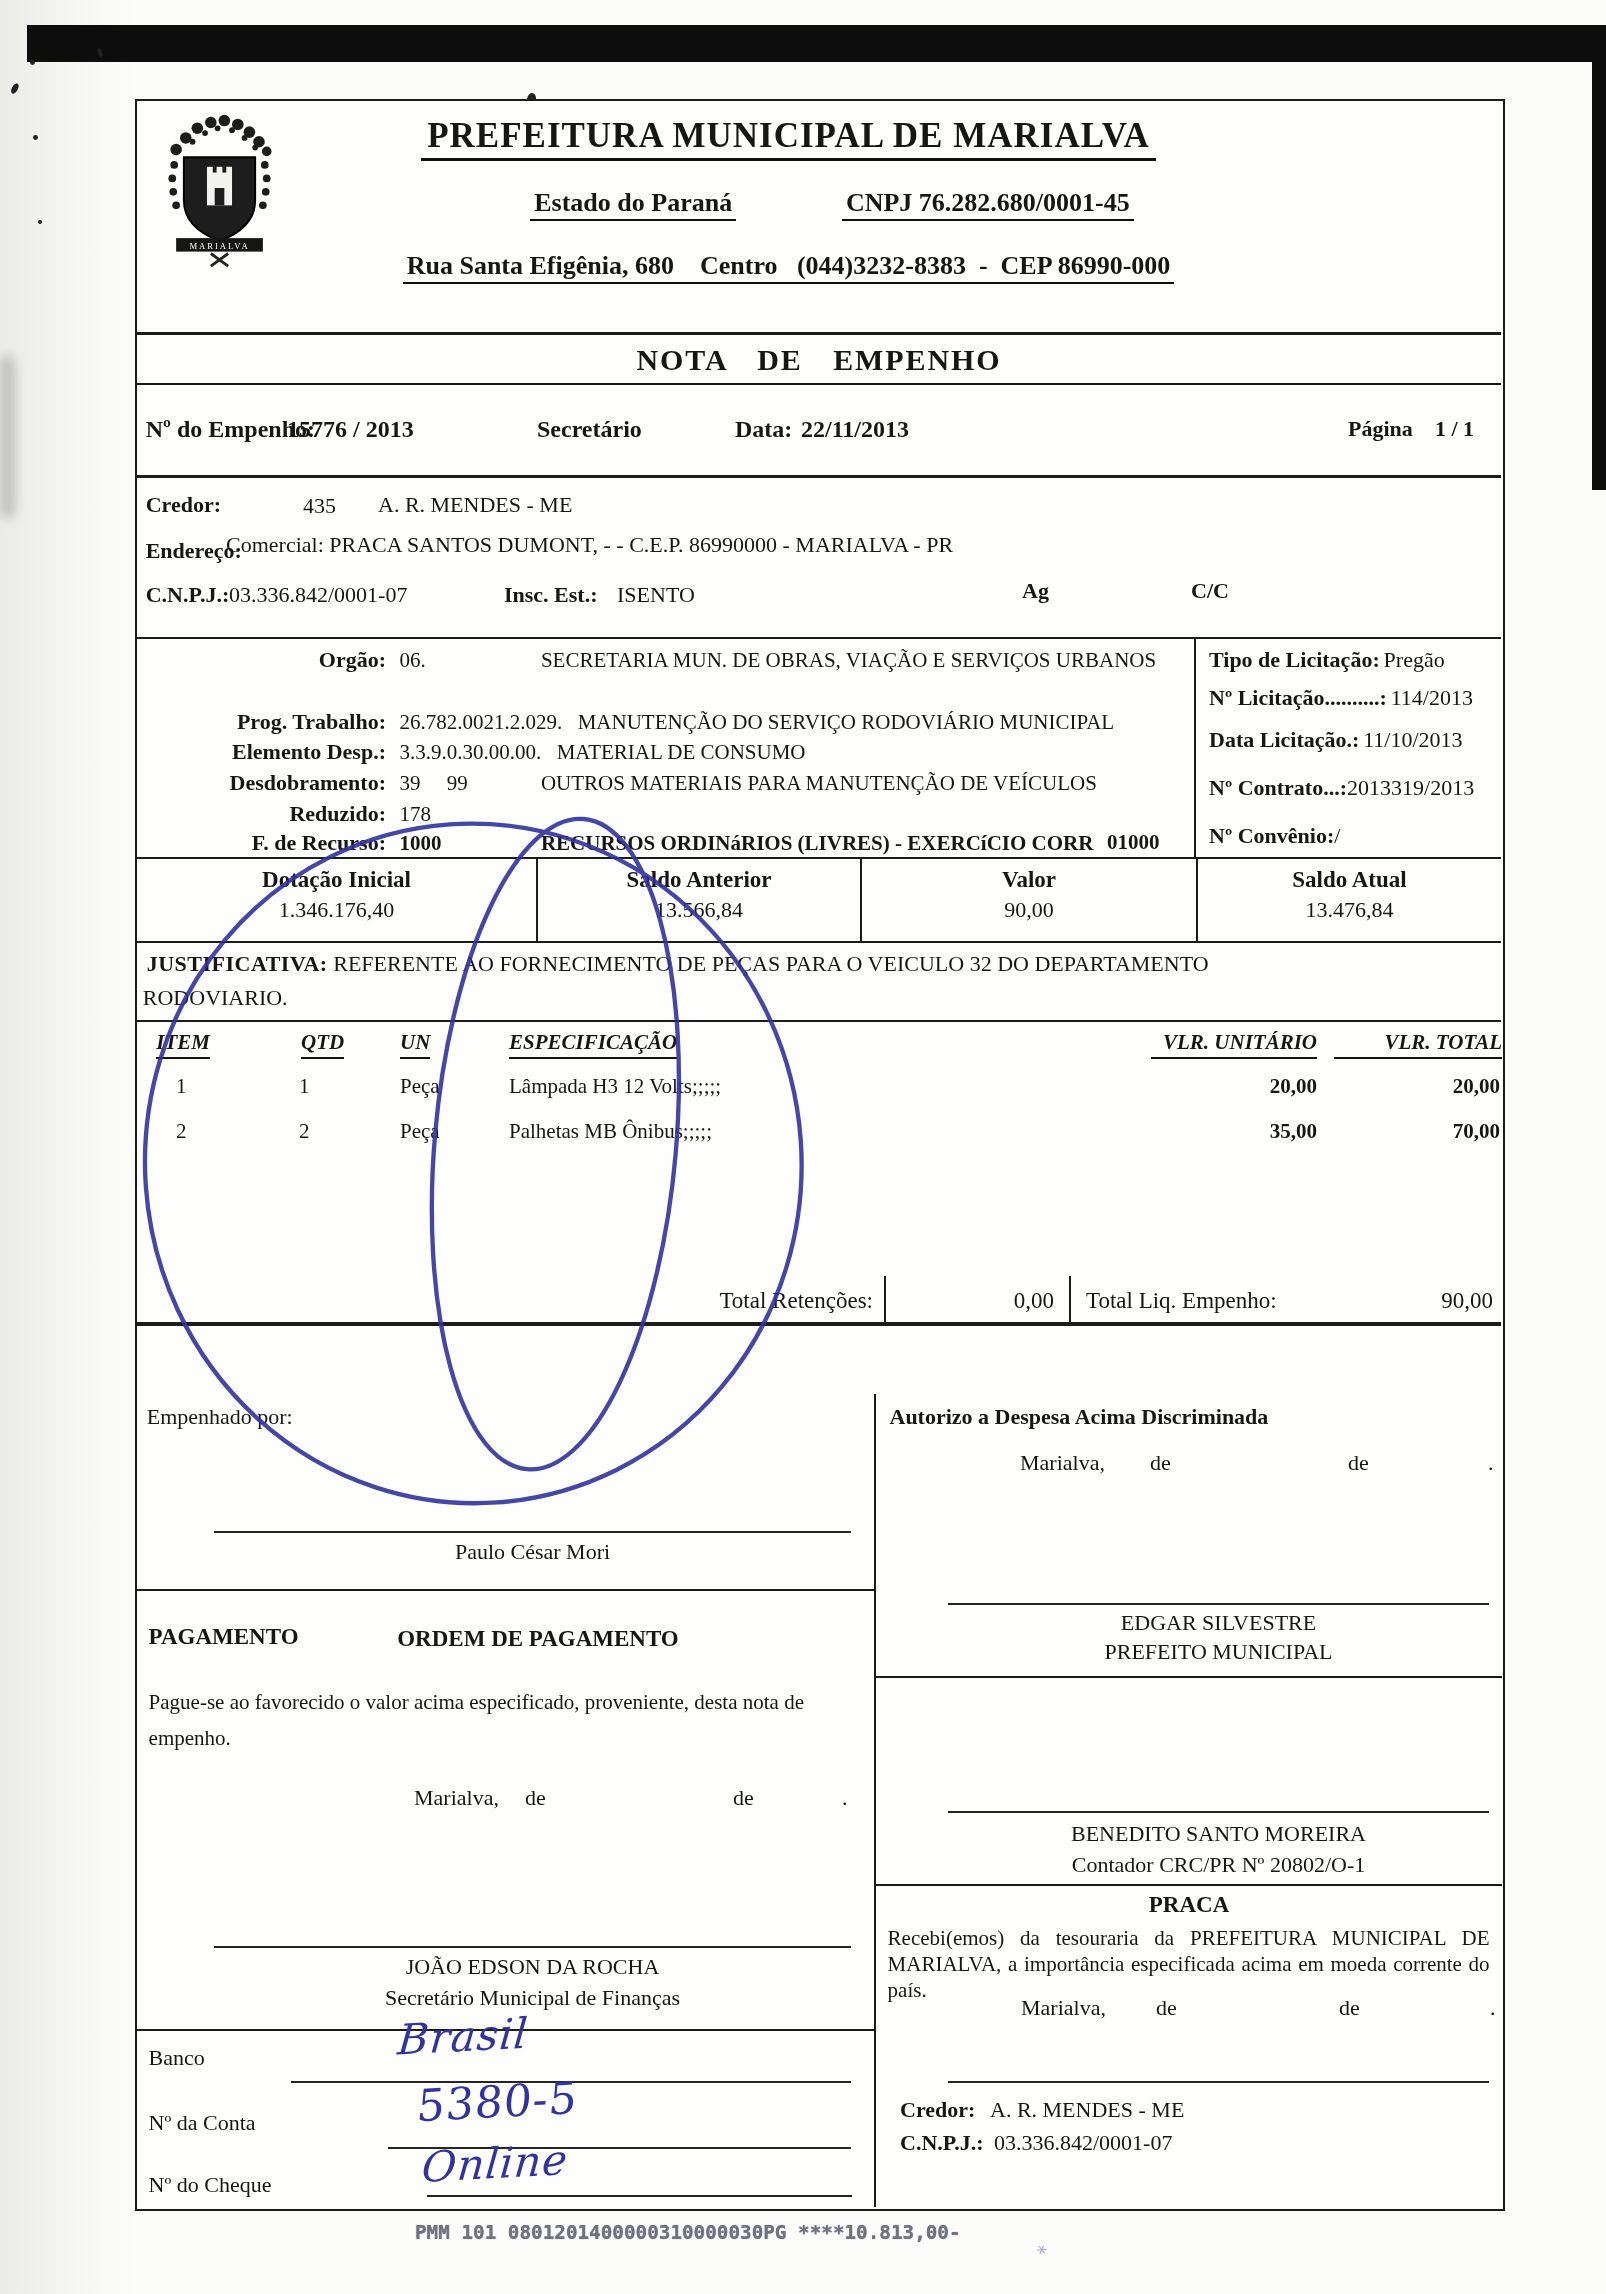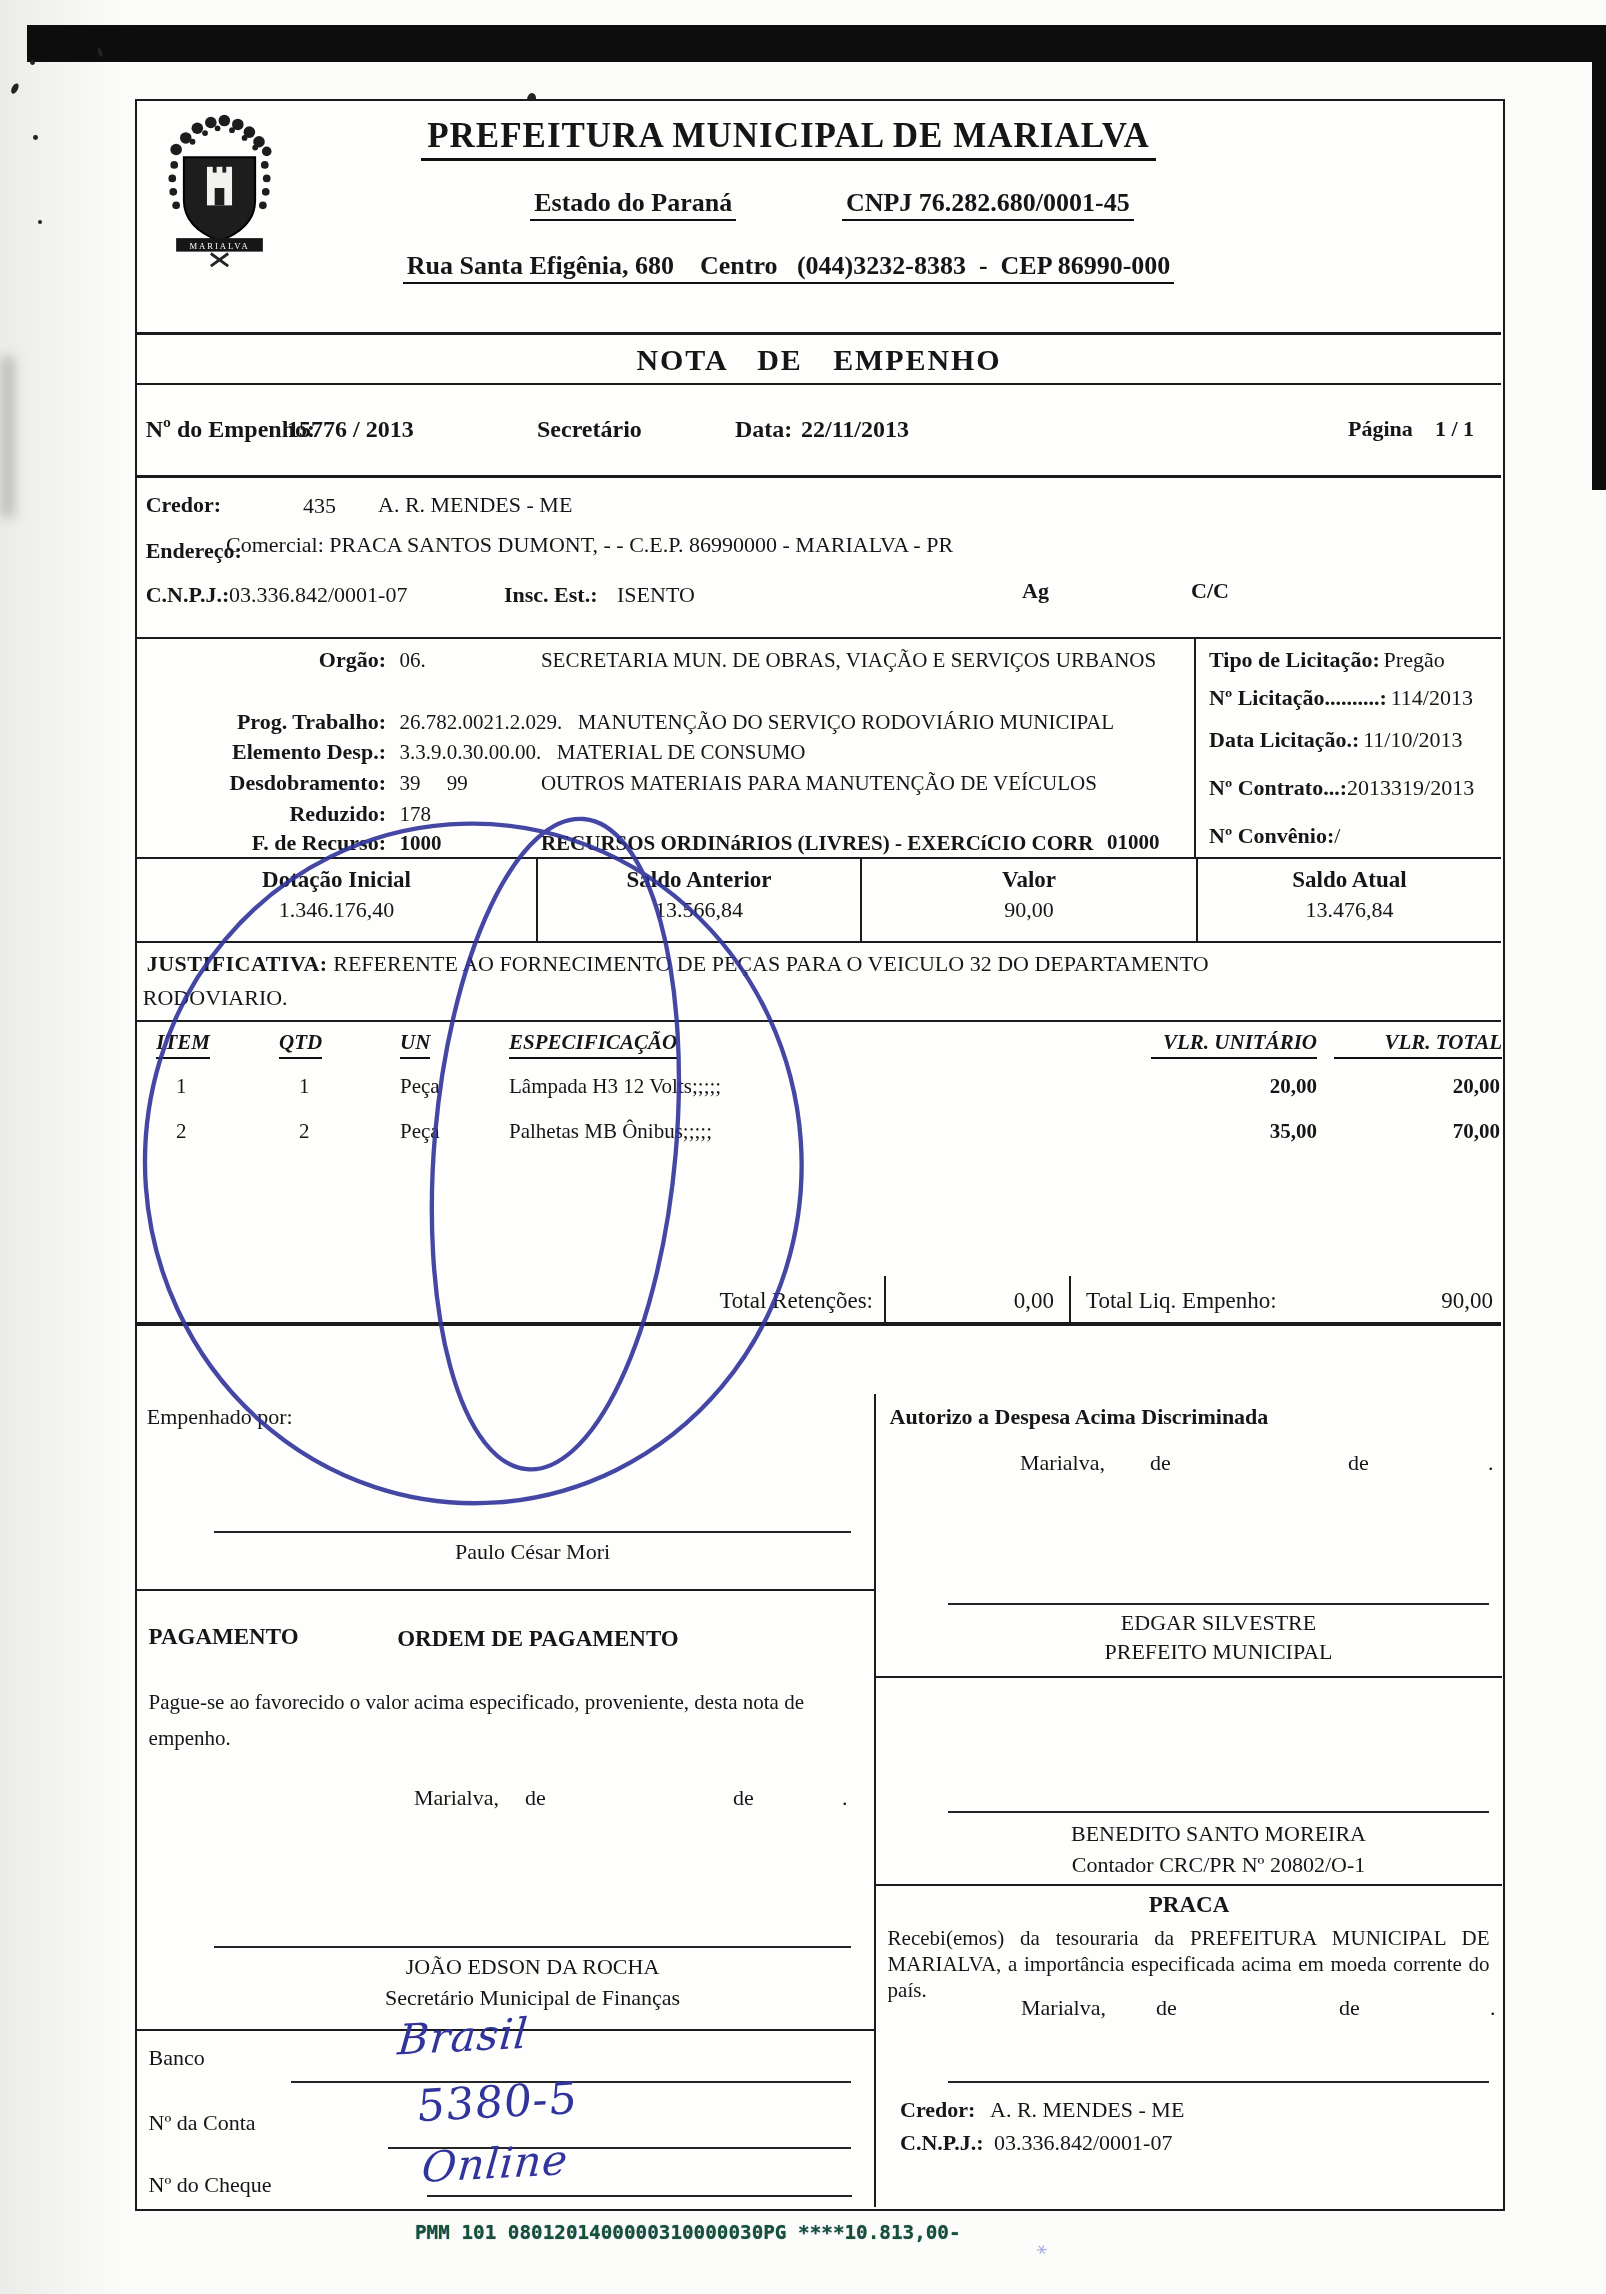--- a/index.html
+++ b/index.html
@@ -268,7 +268,7 @@
 
   <div class="sec sec-items">
     <span class="it-h" style="left:19.3px;">ITEM</span>
-    <span class="it-h" style="left:142px;font-style:italic;">QTD</span>
+    <span class="it-h" style="left:164px;font-style:italic;">QTD</span>
     <span class="it-h" style="left:263px;">UN</span>
     <span class="it-h" style="left:372px;">ESPECIFICAÇÃO</span>
     <span class="it-h" style="left:1014px;width:166px;text-align:right;">VLR. UNITÁRIO</span>

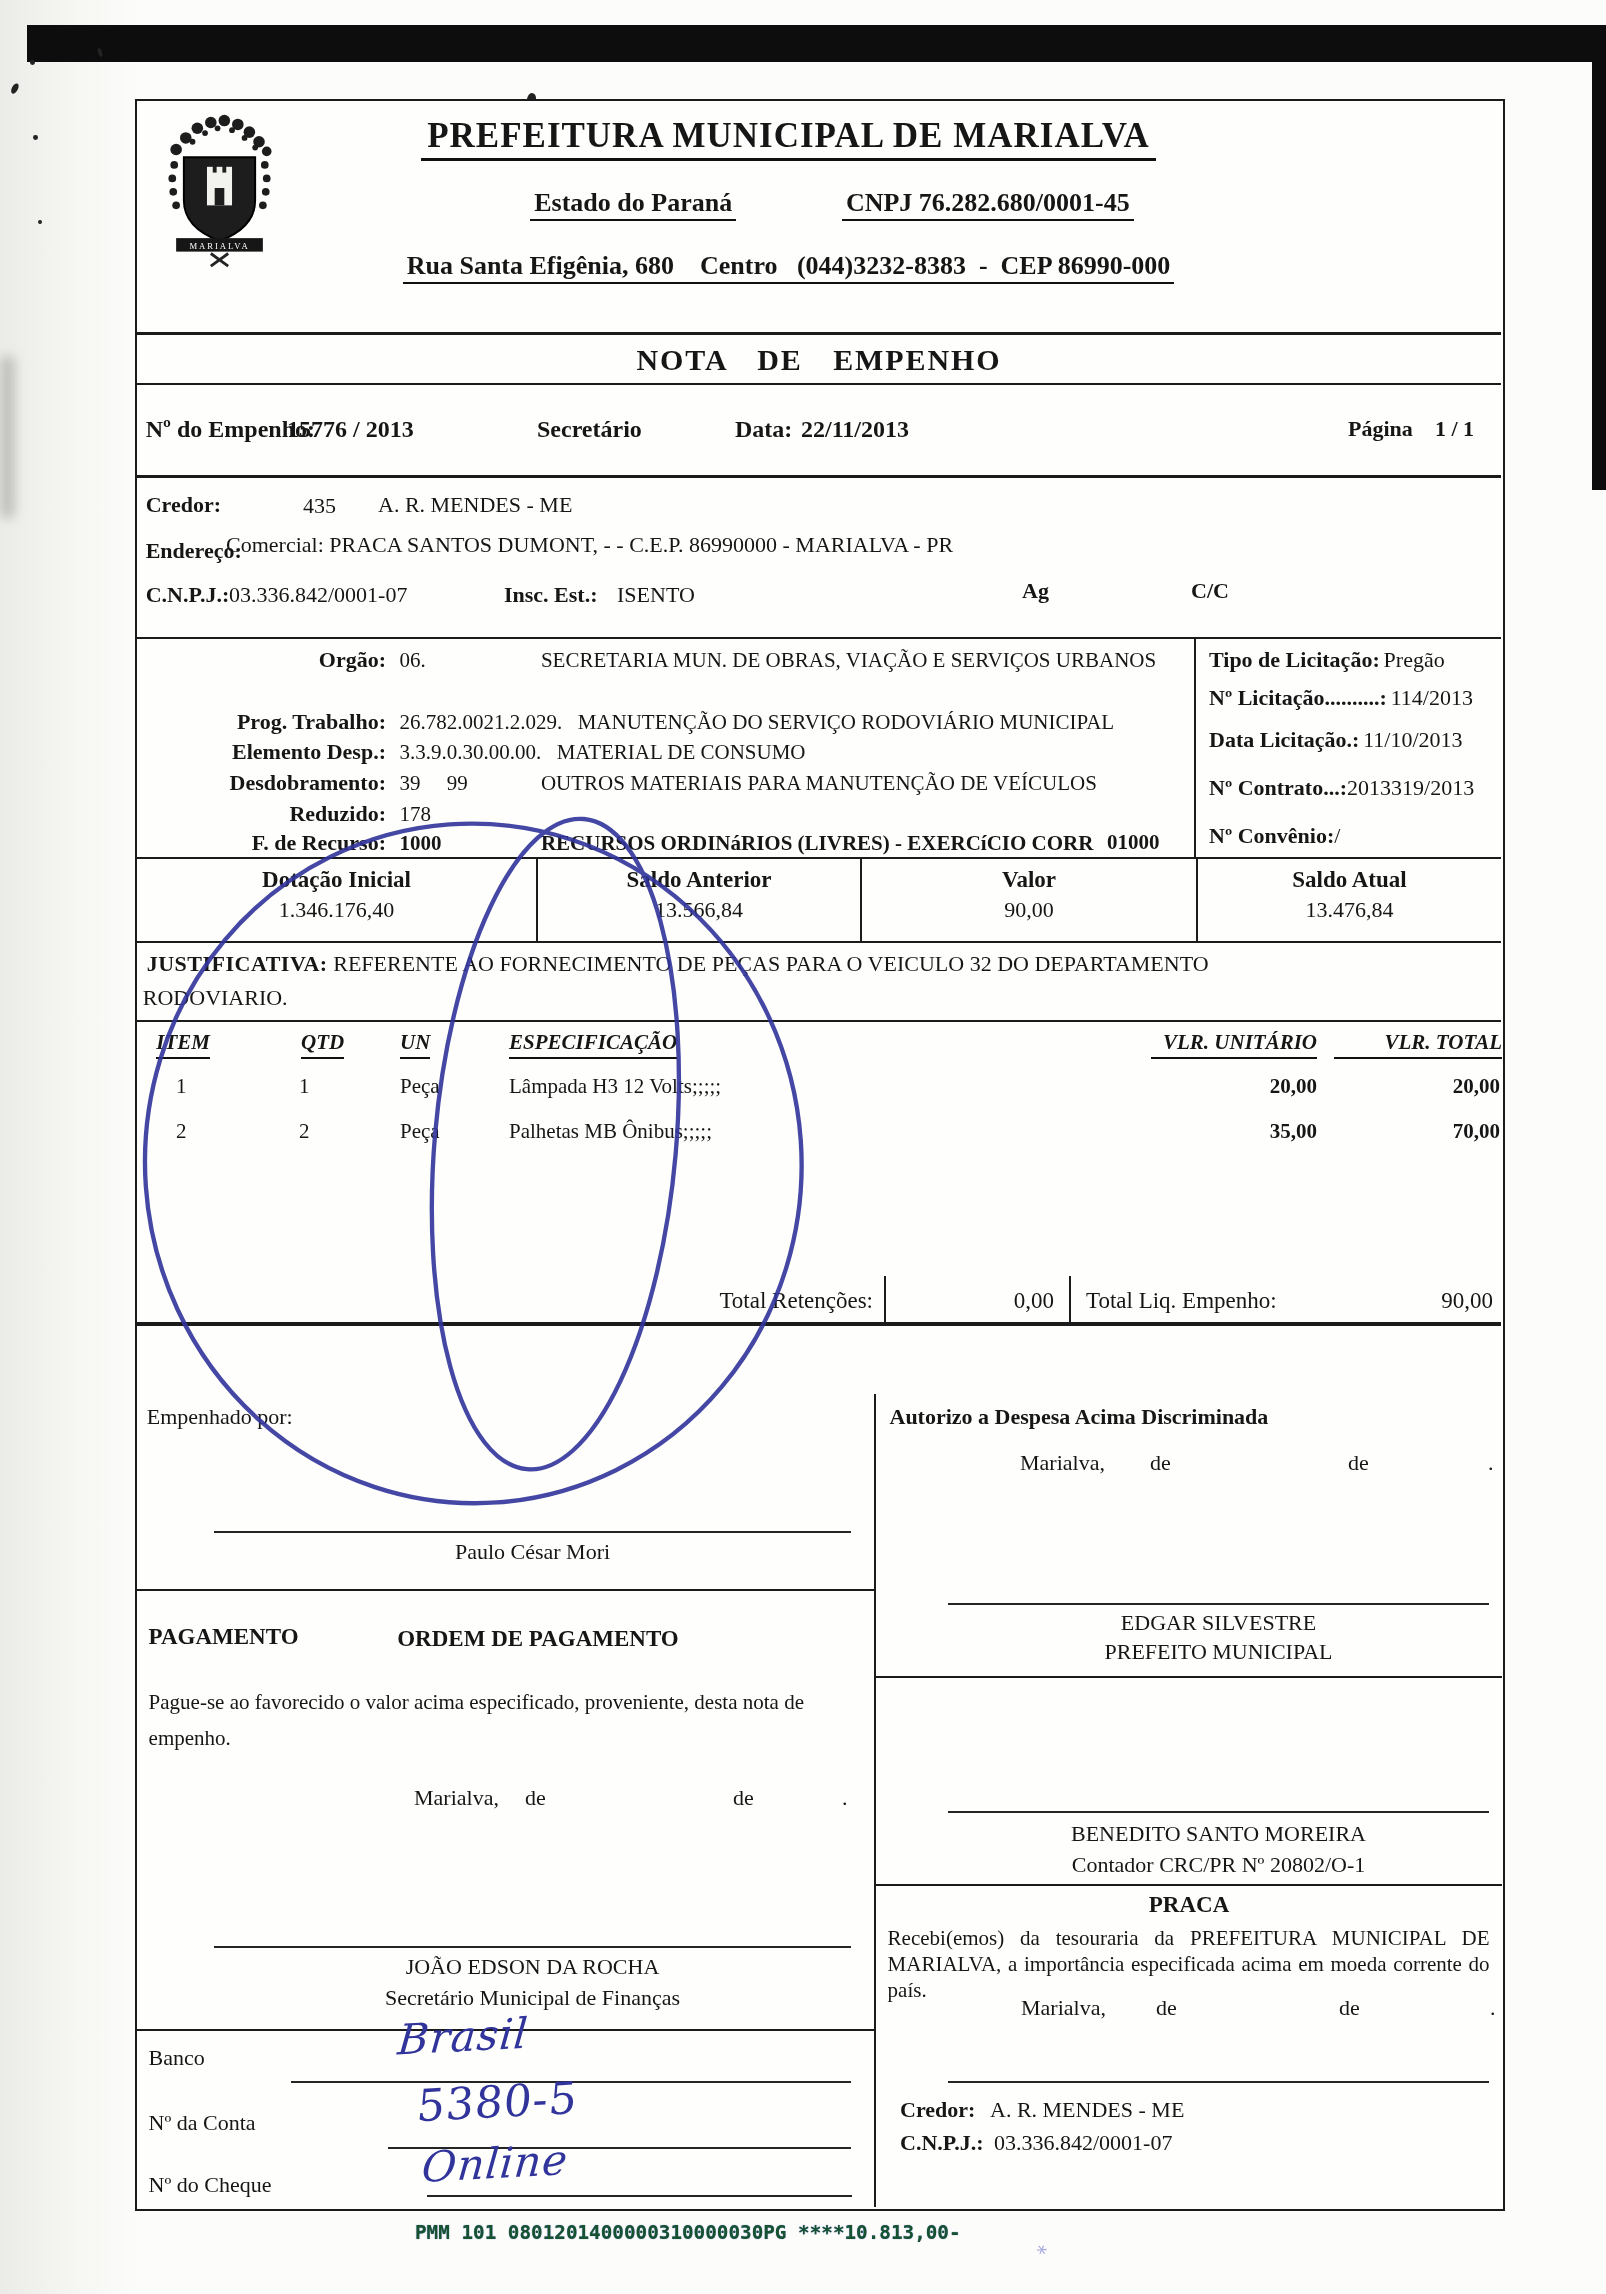--- a/index.html
+++ b/index.html
@@ -93,7 +93,7 @@
   .hand{color:#31349b;font-style:italic;font-family:"DejaVu Serif",serif;transform:rotate(-3deg) skewX(-8deg);letter-spacing:1px;}
 
   .machine{left:415px;top:2221px;font-family:"DejaVu Sans Mono",monospace;font-weight:bold;
-    font-size:19.3px;letter-spacing:0;color:#14532d;text-shadow:0 0 1px rgba(42,51,187,.75);}
+    font-size:19.3px;letter-spacing:0;color:#737373;text-shadow:0 0 1px rgba(42,51,187,.75);}
   .blue-smudge{left:1038px;top:2236px;color:#4a55c5;opacity:.5;font-size:19.3px;transform:rotate(25deg);}
 
   .pen-overlay{left:0;top:0;width:1607px;height:2294px;pointer-events:none;}

